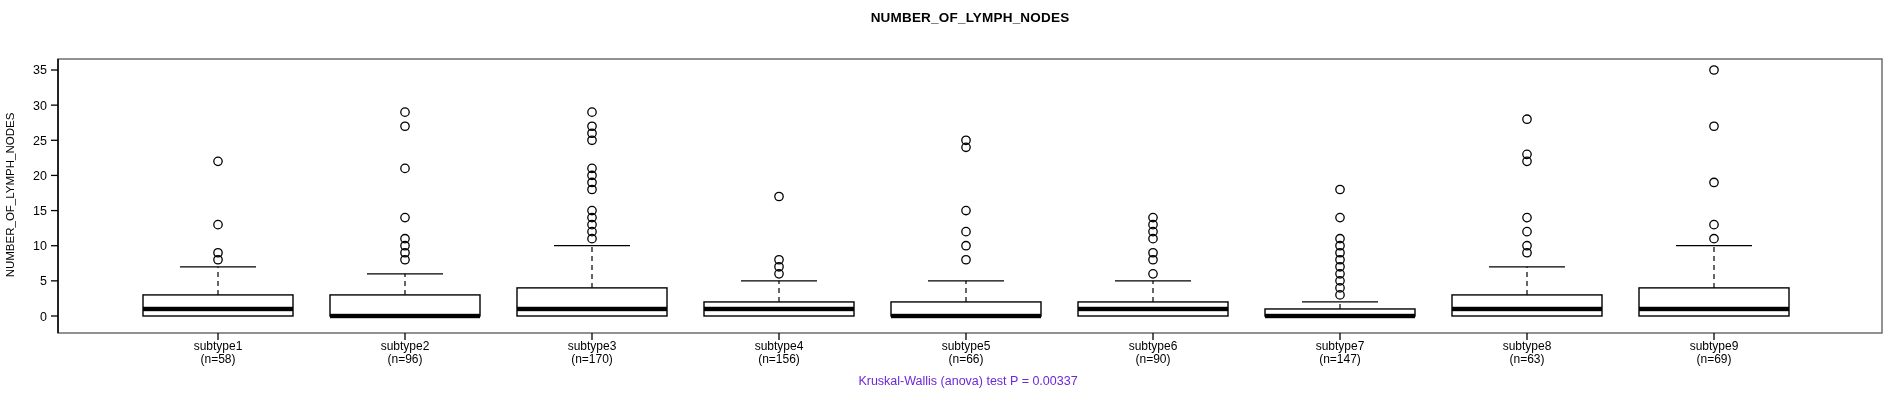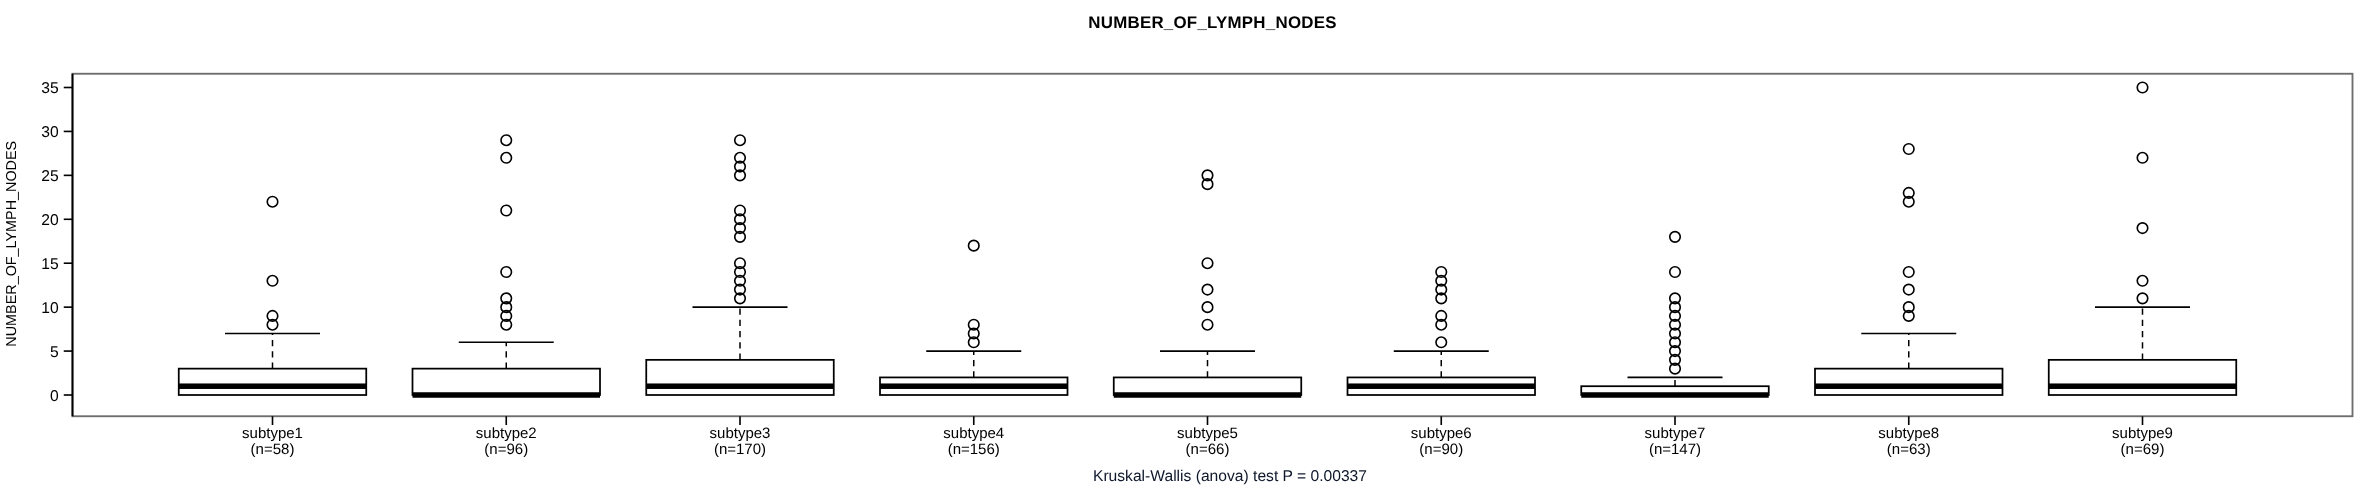--- a/index.html
+++ b/index.html
@@ -38,12 +38,12 @@
   }
   #footer-text {
     position: absolute;
-    left: 72px;
+    left: 56px;
     width: 1824px;
     top: 374px;
     text-align: center;
     font-size: 12.5px;
-    color: #0f172a;
+    color: #6d28d9;
   }
   #plot-svg { position: absolute; left: 0; top: 0; }
   text.ytick-label { font-family: "Liberation Sans", sans-serif; font-size: 12.5px; fill: #000; }

